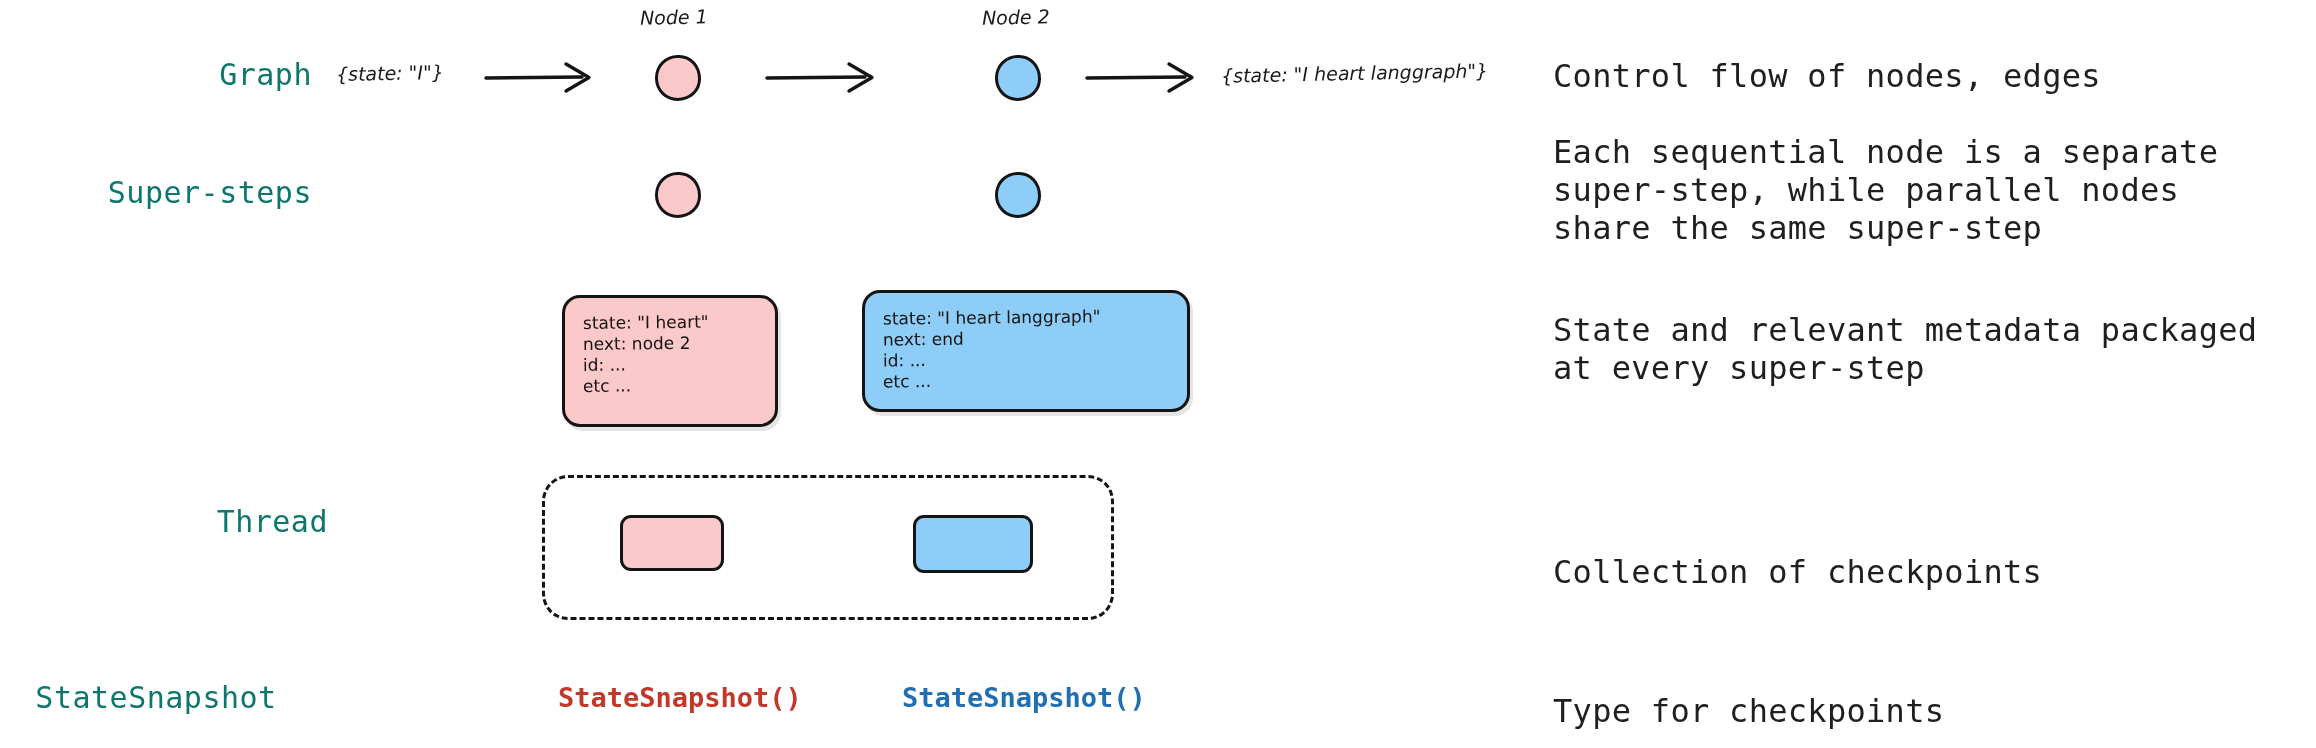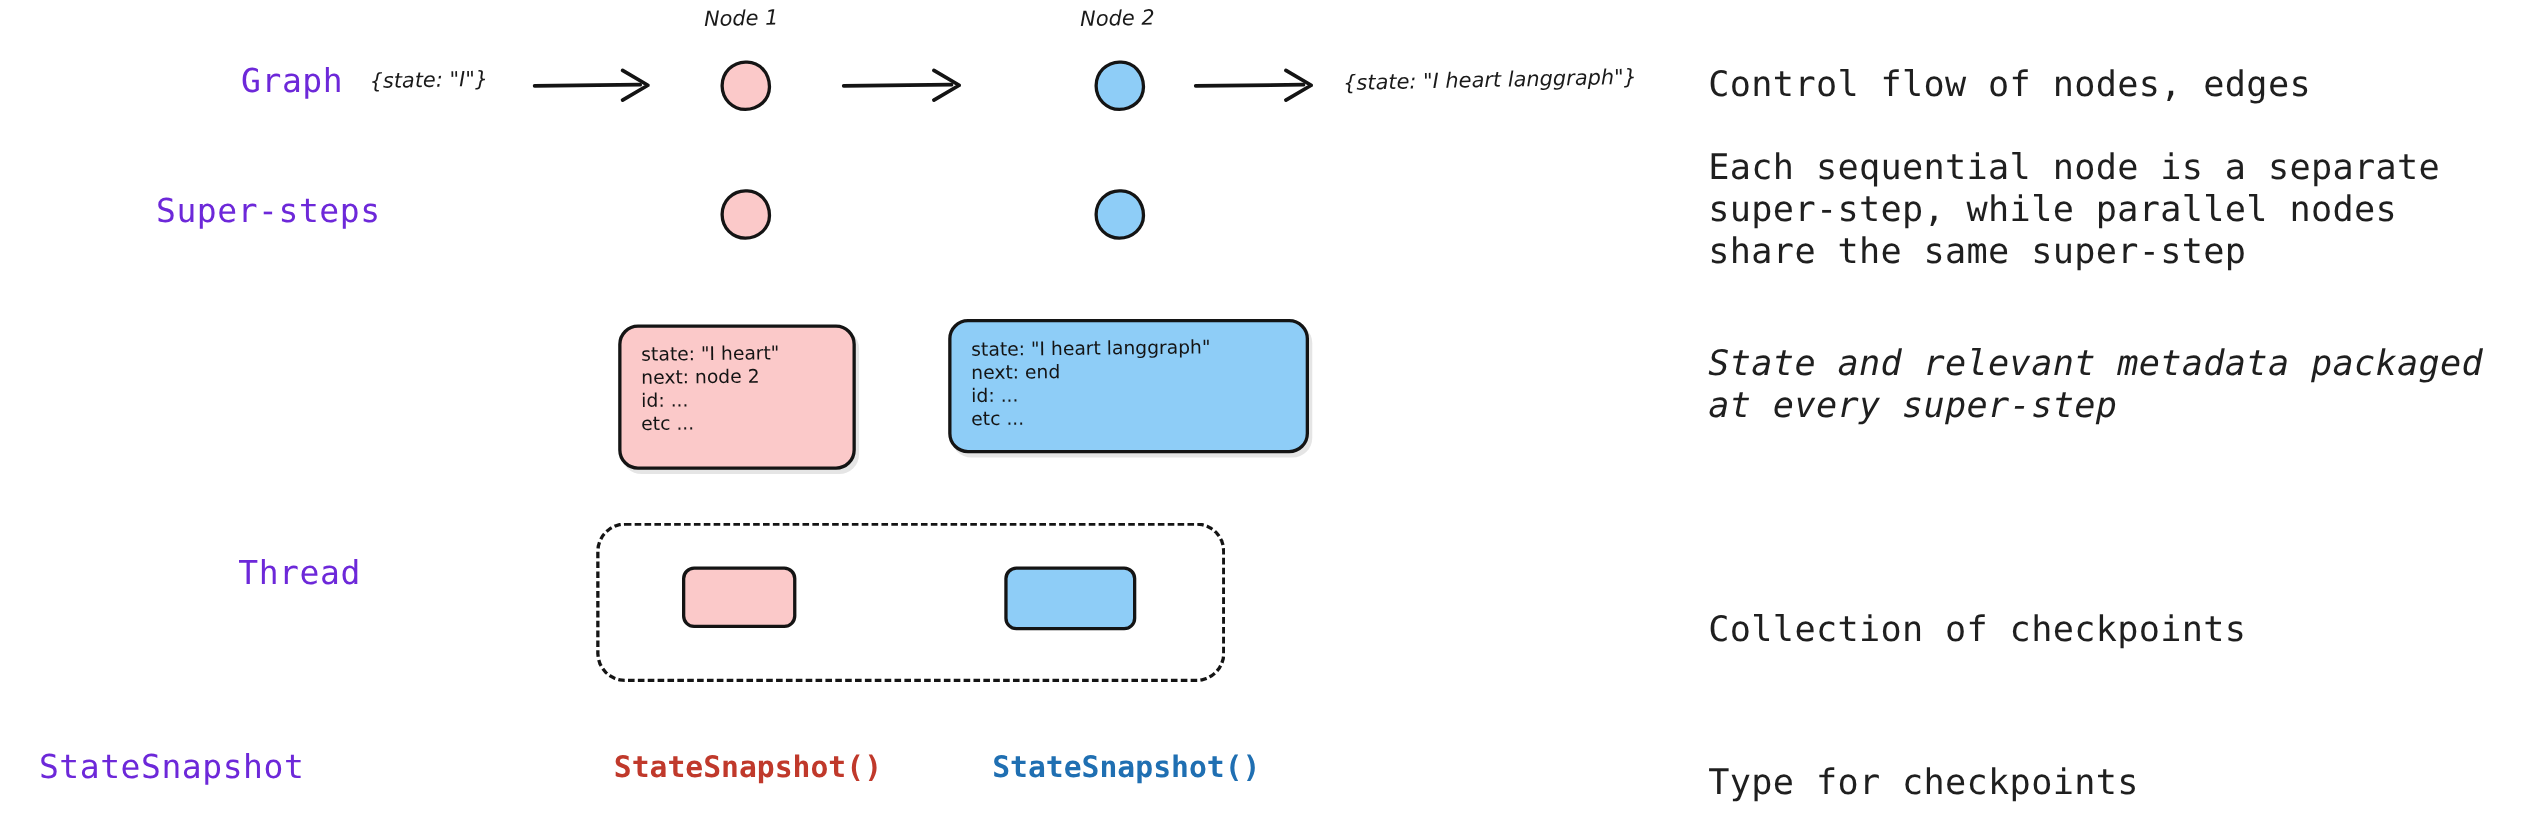--- a/index.html
+++ b/index.html
@@ -26,7 +26,7 @@
     font-family: "DejaVu Sans Mono", monospace;
     font-size: 30px;
     font-weight: 400;
-    color: #6d28d9;
+    color: #0f766e;
     letter-spacing: 0.5px;
     white-space: nowrap;
   }

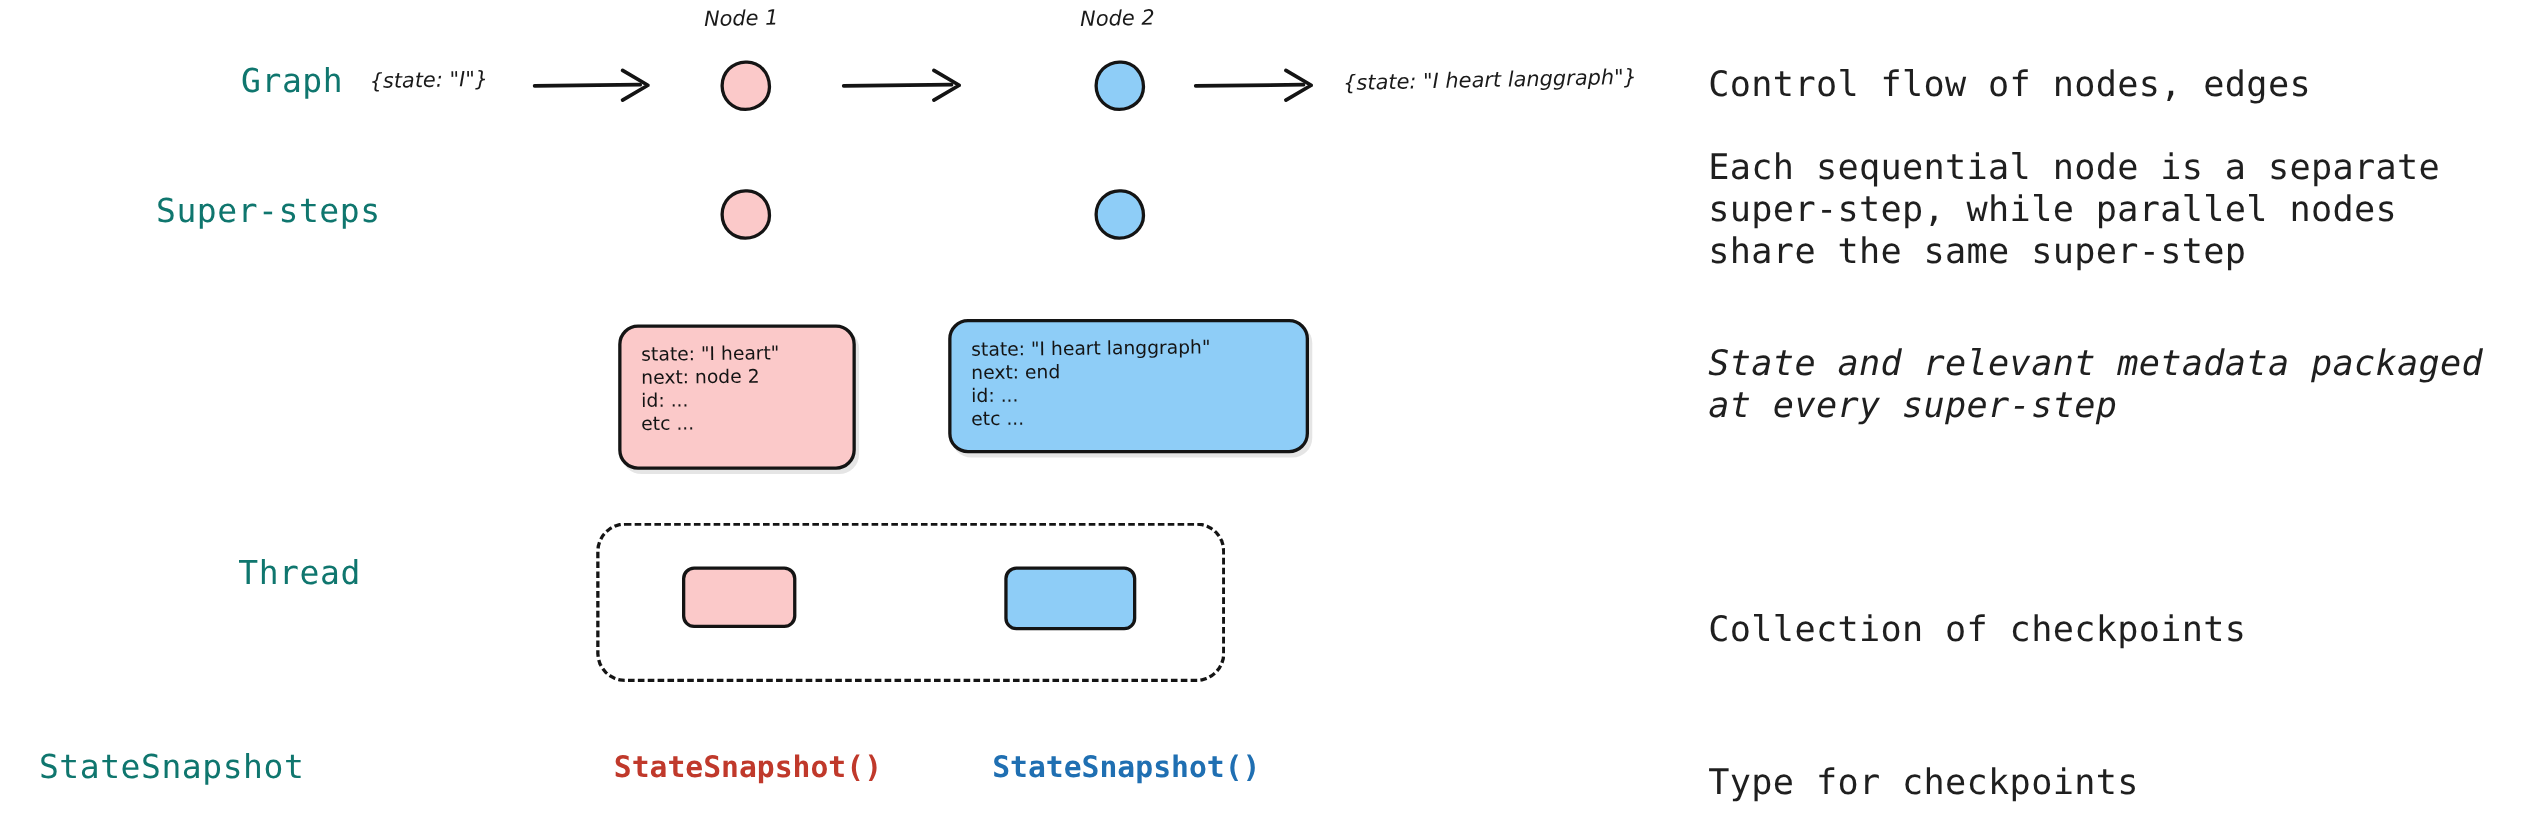--- a/index.html
+++ b/index.html
@@ -31,7 +31,7 @@
     white-space: nowrap;
   }
   .row-label.l-graph      { left: 0;  width: 312px; top: 57px;  }
-  .row-label.l-super      { left: 0;  width: 312px; top: 175px; padding-left: 34px; }
+  .row-label.l-super      { left: 0;  width: 312px; top: 175px; }
   .row-label.l-checkpoint { left: 0;  width: 312px; top: 355px; }
   .row-label.l-thread     { left: 0;  width: 312px; top: 504px; margin-left: 16px; }
   .row-label.l-snapshot   { left: 0;  width: 312px; top: 680px; text-align: center; }

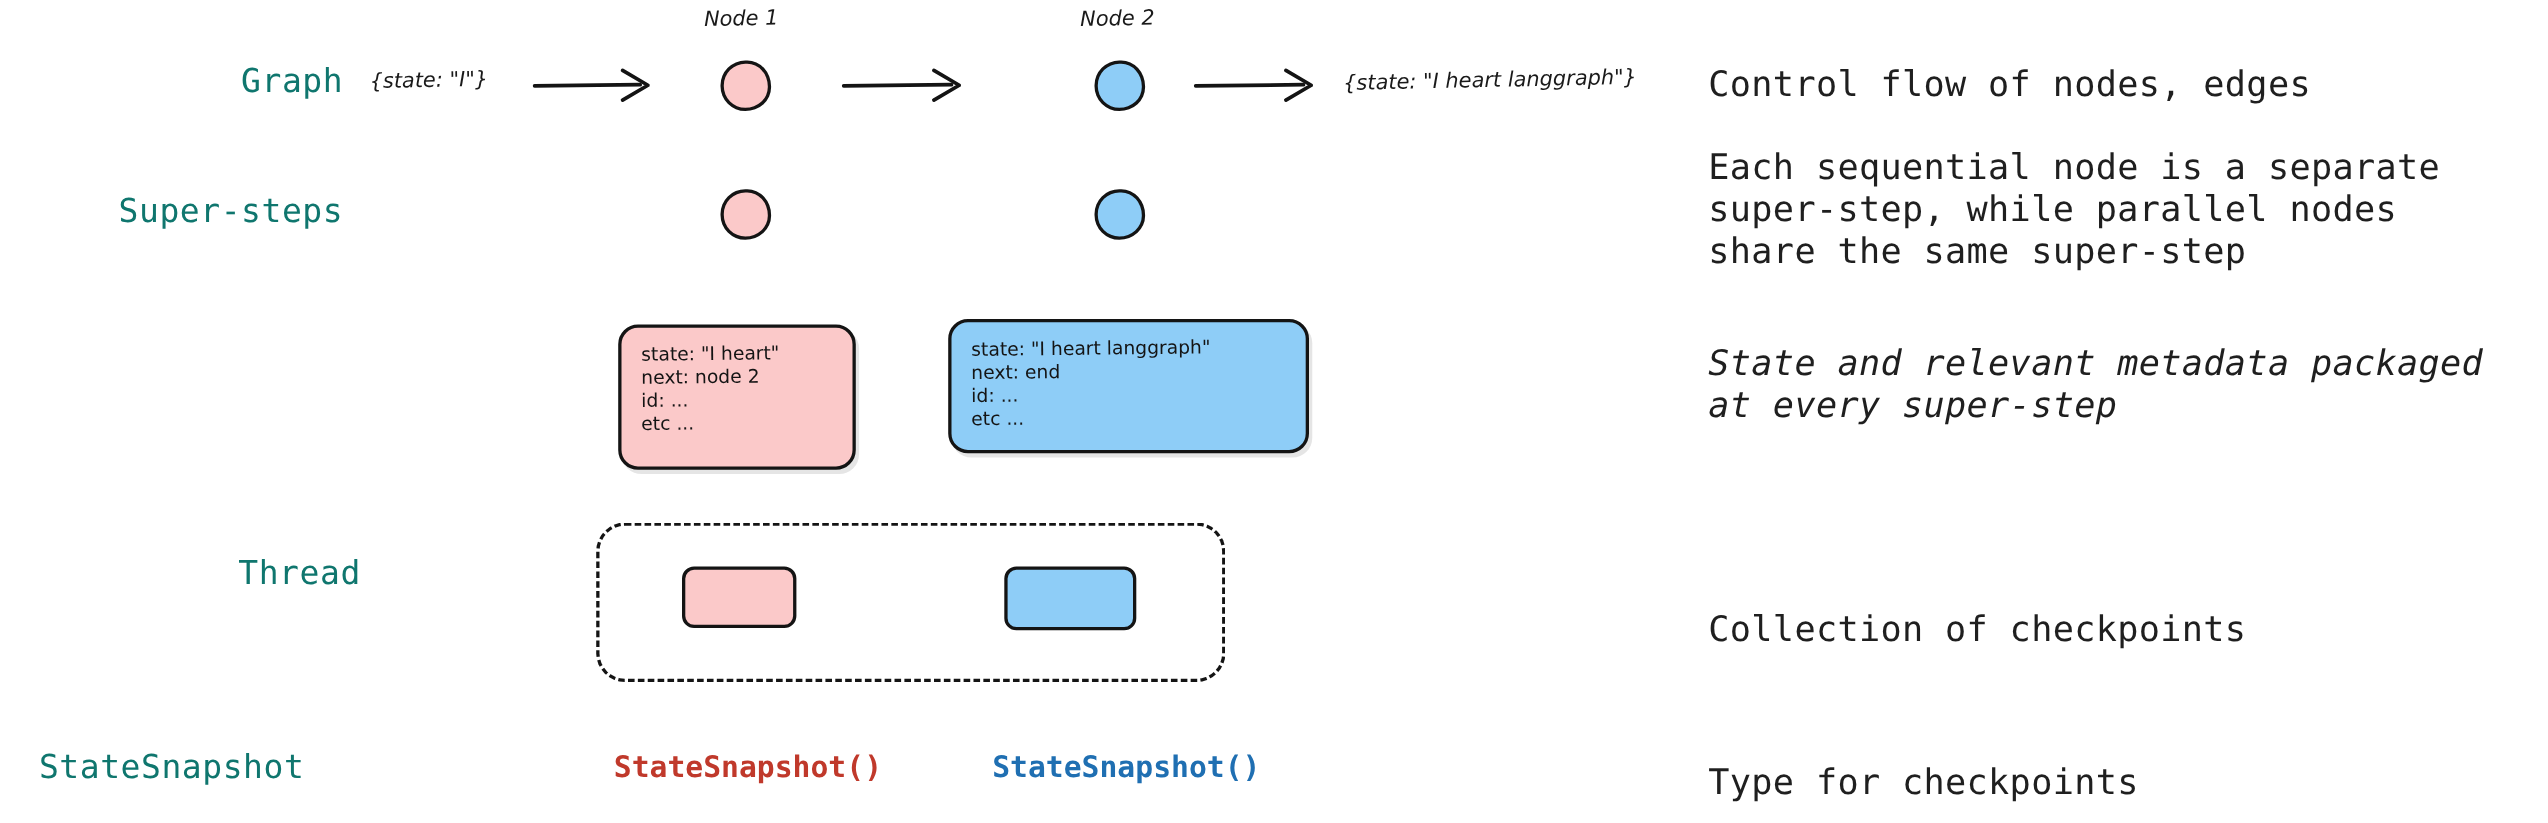--- a/index.html
+++ b/index.html
@@ -49,7 +49,7 @@
   }
   .desc.d-graph      { top: 57px;  }
   .desc.d-super      { top: 133px; }
-  .desc.d-checkpoint { top: 311px; font-style: italic; }
+  .desc.d-checkpoint { top: 311px; }
   .desc.d-thread     { top: 553px; }
   .desc.d-snapshot   { top: 692px; }
 

